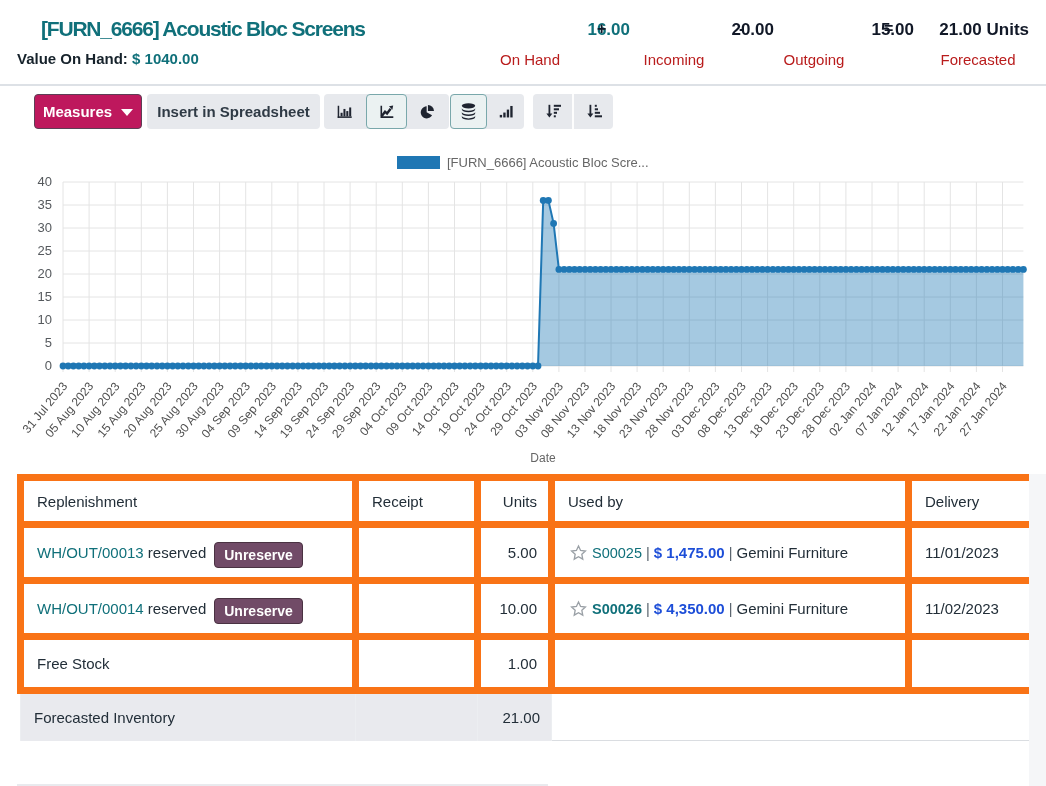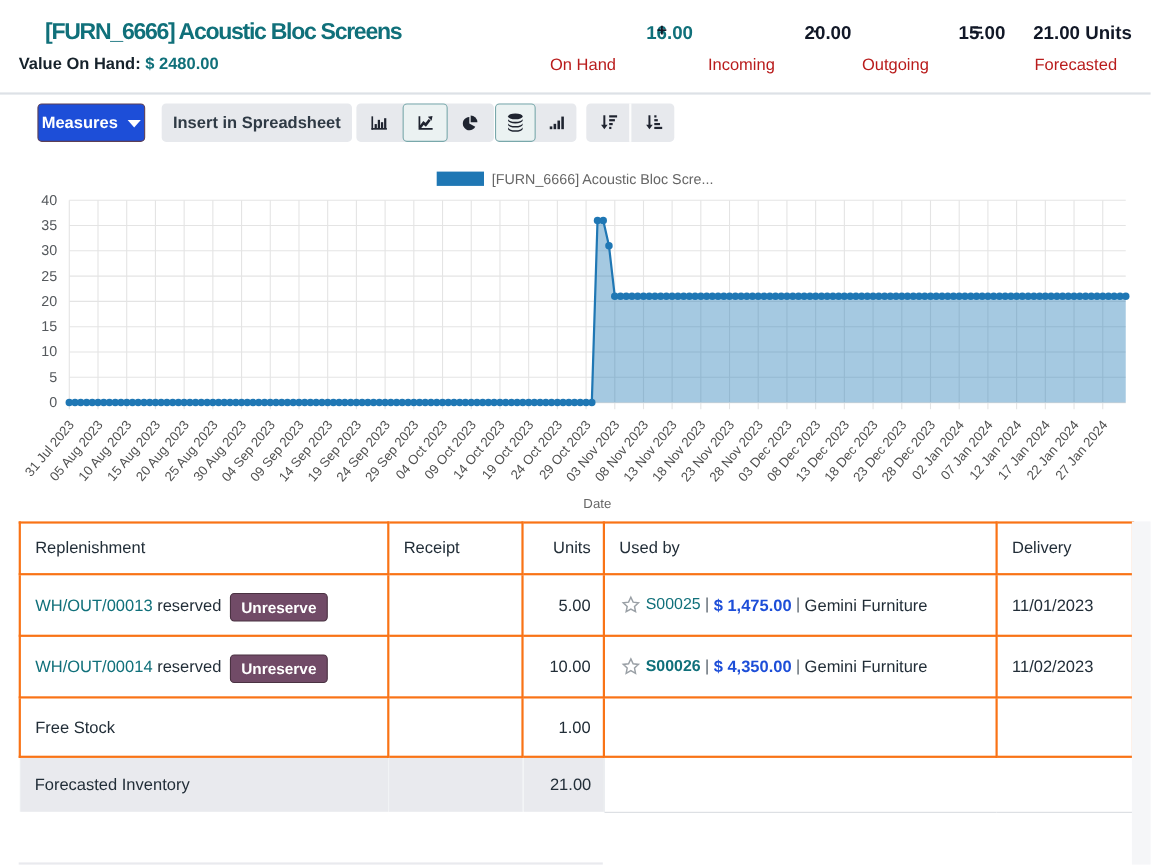--- a/index.html
+++ b/index.html
@@ -43,7 +43,7 @@
 </style></head>
 <body>
 <div class="abs" id="title">[FURN_6666] Acoustic Bloc Screens</div>
-<div class="abs" id="voh">Value On Hand: <span class="teal">$ 2480.00</span></div>
+<div class="abs" id="voh">Value On Hand: <span class="teal">$ 1040.00</span></div>
 
 <div class="abs statnum teal" style="left:430px; width:200px;">16.00</div>
 <div class="abs statlab" style="left:430px; width:200px;">On Hand</div>

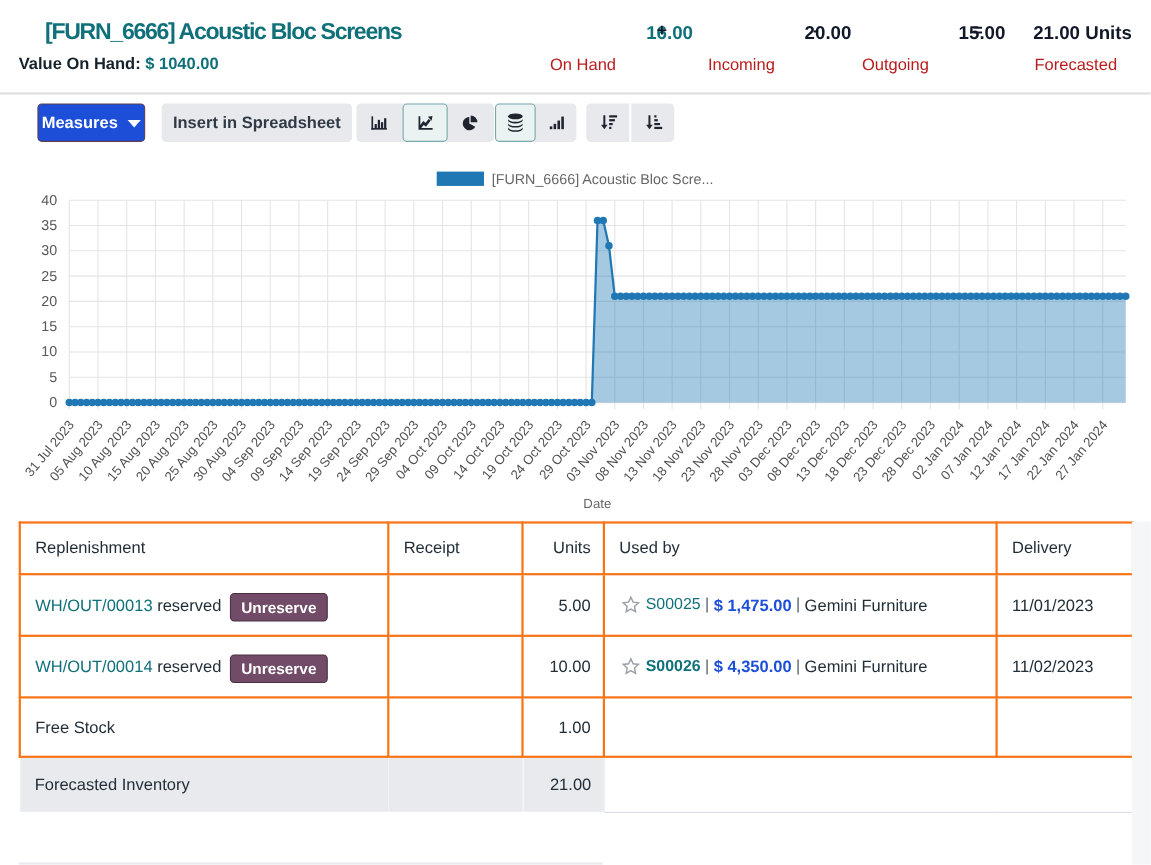--- a/index.html
+++ b/index.html
@@ -14,7 +14,7 @@
 .op { top:20px; font-size:16px; font-weight:bold; color:#111827; }
 .btn { position:absolute; top:94px; height:35px; border-radius:4px;
   display:flex; align-items:center; justify-content:center; }
-#measures { left:34px; width:98px; background:#1d4ed8; color:#fff;
+#measures { left:34px; width:108px; background:#be185d; color:#fff;
   font-size:15px; font-weight:bold; border:1px solid #5d3f55;align-items:center; }
 #measures .caret { width:0; height:0; border-left:6px solid transparent;
   border-right:6px solid transparent; border-top:7px solid #fff; margin-left:9px; margin-top:2px; }

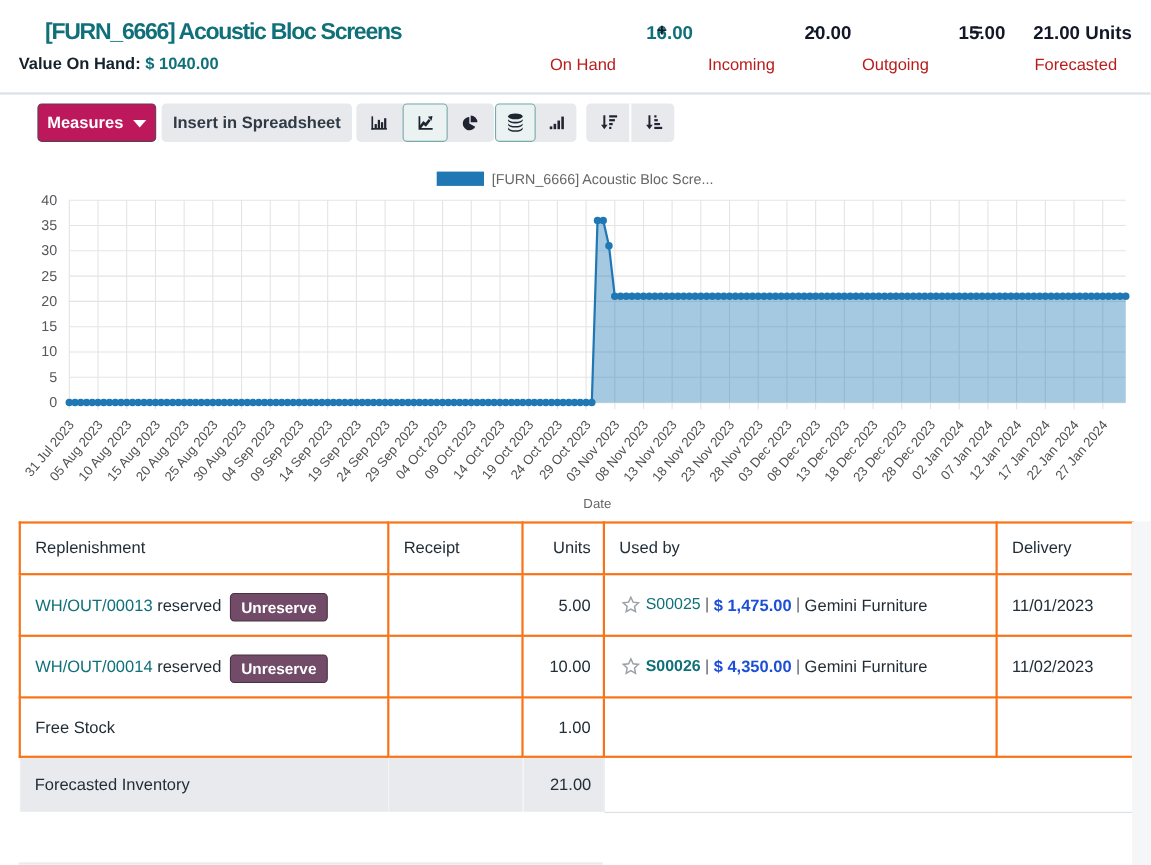--- a/index.html
+++ b/index.html
@@ -28,7 +28,7 @@
 .vdiv { width:2px; height:35px; background:#fdfdfd; }
 table { position:absolute; left:17px; top:474px; width:1012px;
   border-collapse:collapse; table-layout:fixed; font-size:15px; color:#222e38; }
-td,th { border:2px solid #f97316; padding:0 13px; vertical-align:middle;
+td,th { border:7px solid #f97316; padding:0 13px; vertical-align:middle;
   font-weight:normal; text-align:left; overflow:hidden; white-space:nowrap; }
 .cunits { text-align:right; padding:0 11px; }
 .rowlink { color:#10707a; }

